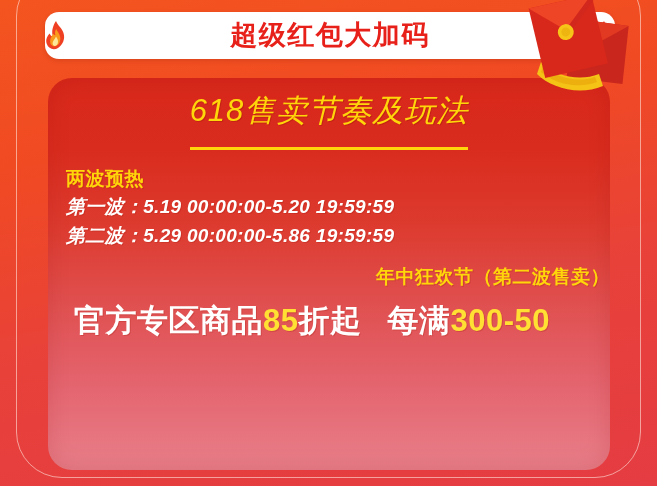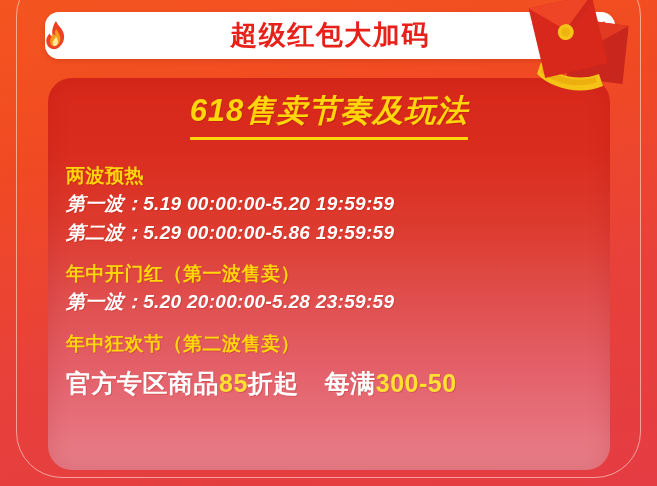--- a/index.html
+++ b/index.html
@@ -100,13 +100,13 @@
   .card-title {
     display: inline-block;
     font-size: 31px;
-    font-weight: bold;
+    font-weight: normal;
     font-style: italic;
     color: #ffd60a;
     letter-spacing: 1px;
     line-height: 1.1;
     border-bottom: 3px solid #ffd60a;
-    padding-bottom: 9px;
+    padding-bottom: 19px;
     white-space: nowrap;
     text-shadow: 1px 1px 0 rgba(150, 20, 0, 0.30);
   }

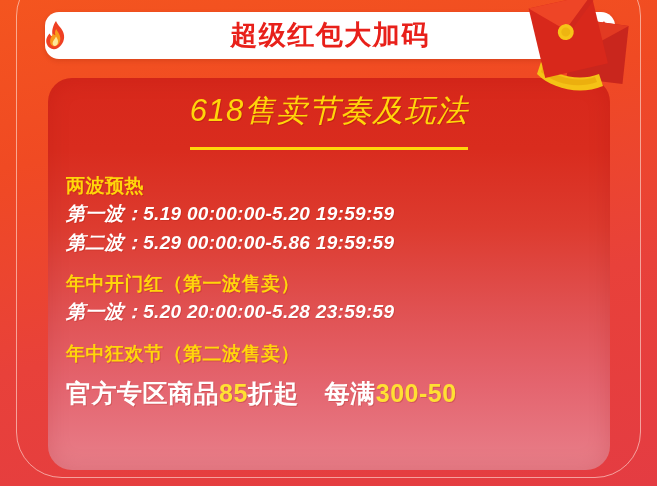--- a/index.html
+++ b/index.html
@@ -112,7 +112,7 @@
   }
 
   .sections {
-    margin-top: 22px;
+    margin-top: 15px;
     padding-left: 18px;
   }
   .section { margin-bottom: 13px; }

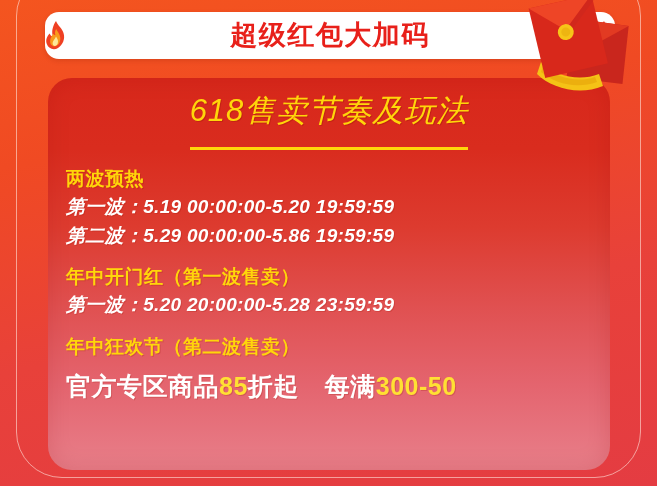--- a/index.html
+++ b/index.html
@@ -213,10 +213,6 @@
         <div class="sec-line">第二波：5.29 00:00:00-5.86 19:59:59</div>
       </div>
 
-      <div class="section">
-        <div class="sec-heading">年中开门红（第一波售卖）</div>
-        <div class="sec-line">第一波：5.20 20:00:00-5.28 23:59:59</div>
-      </div>
 
       <div class="section tight">
         <div class="sec-heading">年中狂欢节（第二波售卖）</div>

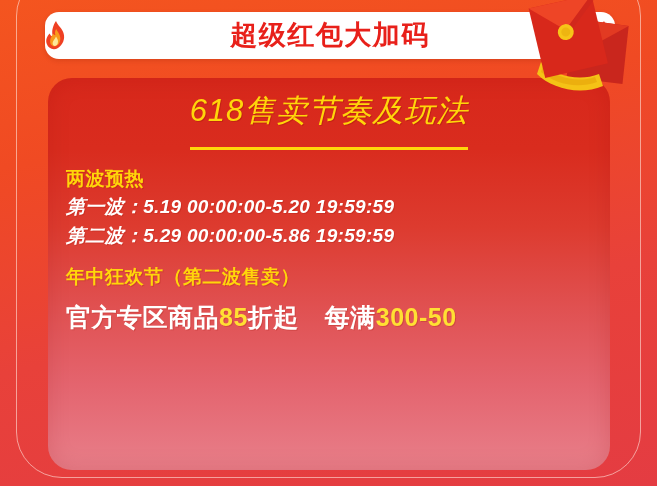--- a/index.html
+++ b/index.html
@@ -116,7 +116,7 @@
     padding-left: 18px;
   }
   .section { margin-bottom: 13px; }
-  .section.tight { margin-bottom: 11px; }
+  .section.tight { margin-bottom: 11px; text-align: right; }
 
   .sec-heading {
     font-size: 19px;

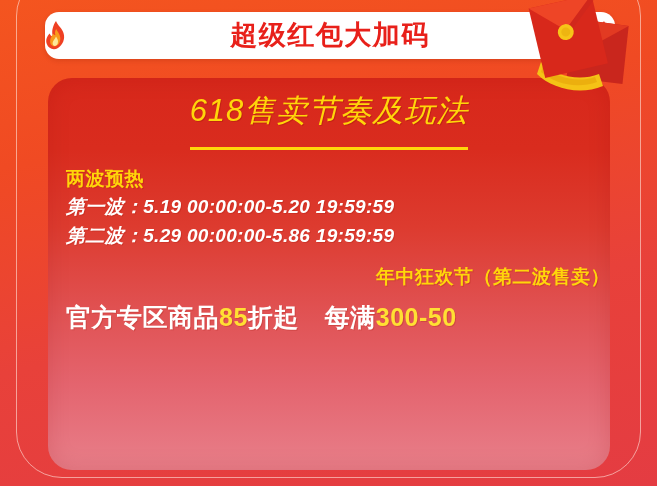--- a/index.html
+++ b/index.html
@@ -140,8 +140,8 @@
 
   .footer {
     margin-top: 7px;
-    padding-left: 18px;
-    font-size: 25px;
+    padding-left: 26px;
+    font-size: 31px;
     font-weight: bold;
     color: #ffffff;
     letter-spacing: 0.5px;

